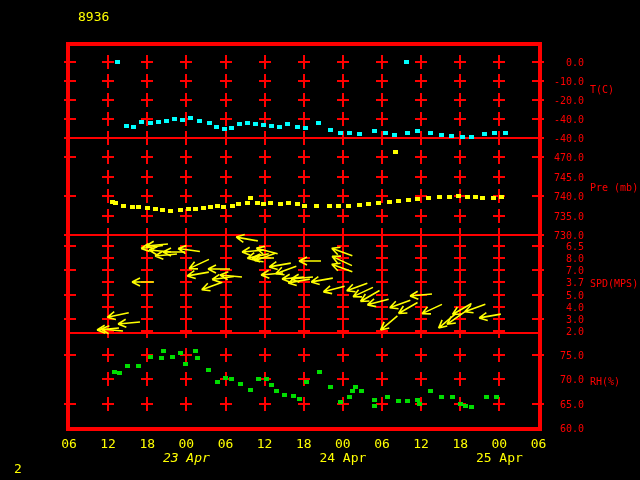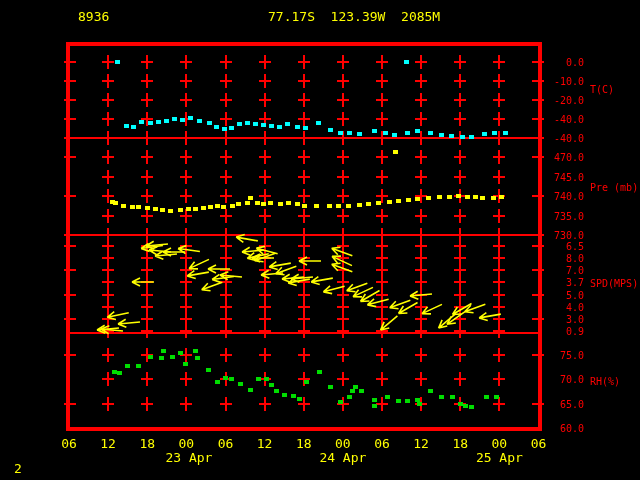--- a/index.html
+++ b/index.html
@@ -16,7 +16,6 @@
 
 <div id="screen">
   <span class="hdr" style="left:78px;top:10px;">8936</span>
-  <span class="hdr" style="left:268px;top:10px;">77.17S  123.39W  2085M</span>
 
   <div id="plot">
       <div style="left: 66px; top: 42px; width: 476px; height: 389px; border: 4px solid rgb(255, 0, 0); box-sizing: border-box;"></div>

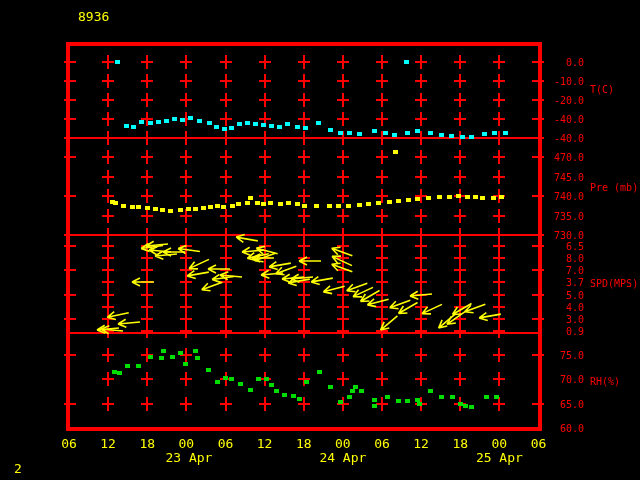--- a/index.html
+++ b/index.html
@@ -453,7 +453,7 @@
       <div style="left: 454.25px; top: 330px; width: 12px; height: 2px; background: rgb(255, 0, 0);"></div>
       <div style="left: 498.375px; top: 324px; width: 2px; height: 14px; background: rgb(255, 0, 0);"></div>
       <div style="left: 493.375px; top: 330px; width: 12px; height: 2px; background: rgb(255, 0, 0);"></div>
-      <div class="axlbl" style="left: 534px; top: 326px; width: 50px; text-align: right; color: rgb(255, 0, 0);">0.9</div>
+      <div class="axlbl" style="left: 534px; top: 326px; width: 50px; text-align: right; color: rgb(255, 0, 0);">2.0</div>
       <div style="left: 64px; top: 245px; width: 12px; height: 2px; background: rgb(255, 0, 0);"></div>
       <div style="left: 532px; top: 245px; width: 12px; height: 2px; background: rgb(255, 0, 0);"></div>
       <div style="left: 64px; top: 269.286px; width: 12px; height: 2px; background: rgb(255, 0, 0);"></div>

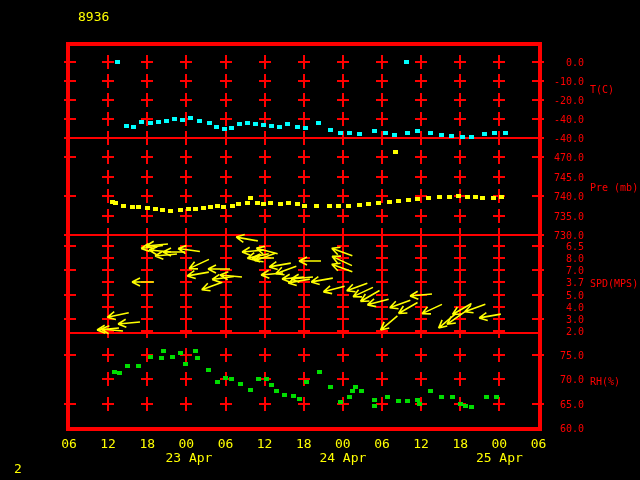--- a/index.html
+++ b/index.html
@@ -551,7 +551,7 @@
       <div class="tlbl" style="left: 444.25px; top: 437px; width: 32px; text-align: center; color: rgb(255, 255, 0);">18</div>
       <div class="tlbl" style="left: 483.375px; top: 437px; width: 32px; text-align: center; color: rgb(255, 255, 0);">00</div>
       <div class="tlbl" style="left: 522.5px; top: 437px; width: 32px; text-align: center; color: rgb(255, 255, 0);">06</div>
-      <div class="tlbl" style="left: 160.375px; top: 451px; width: 52px; text-align: right; color: rgb(255, 255, 0);">23 Apr</div>
+      <div class="tlbl" style="left: 160.375px; top: 451px; width: 52px; text-align: center; color: rgb(255, 255, 0); font-style: italic;">23 Apr</div>
       <div class="tlbl" style="left: 316.875px; top: 451px; width: 52px; text-align: center; color: rgb(255, 255, 0);">24 Apr</div>
       <div class="tlbl" style="left: 473.375px; top: 451px; width: 52px; text-align: center; color: rgb(255, 255, 0);">25 Apr</div>
       <div style="left: 115.254px; top: 60px; width: 5px; height: 4px; background: rgb(0, 255, 255);"></div>

